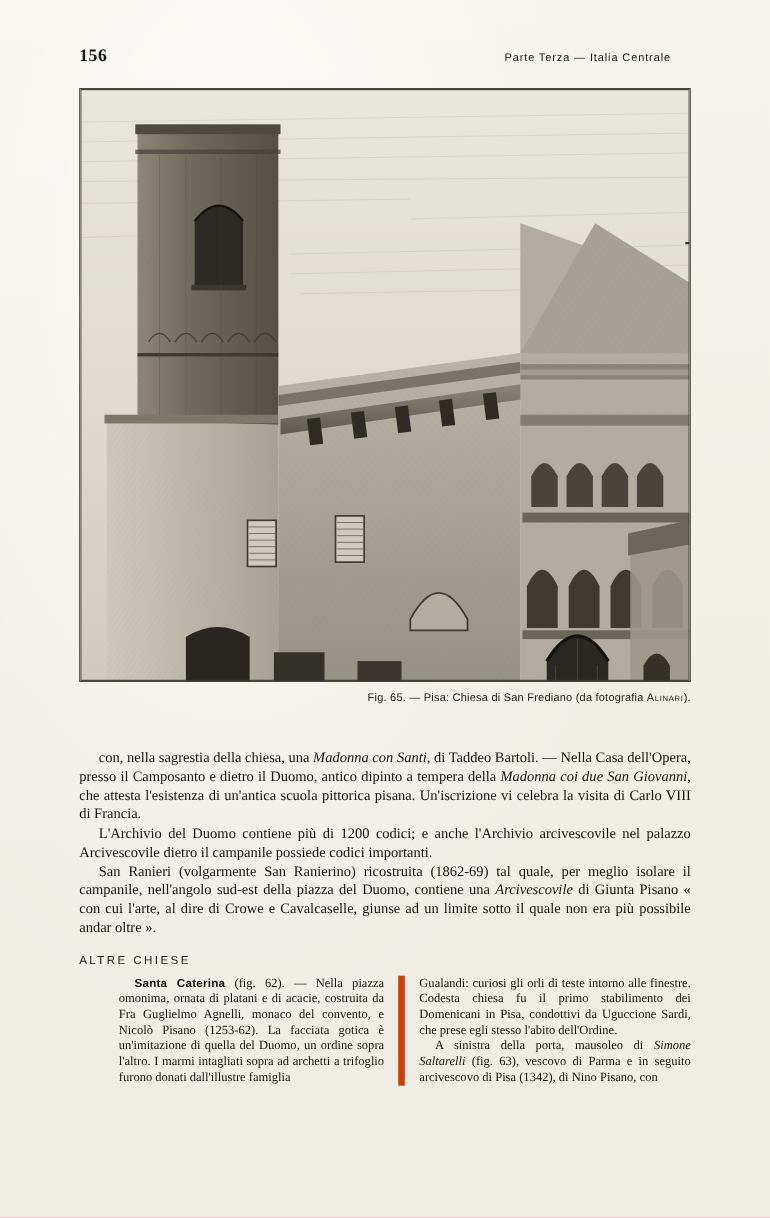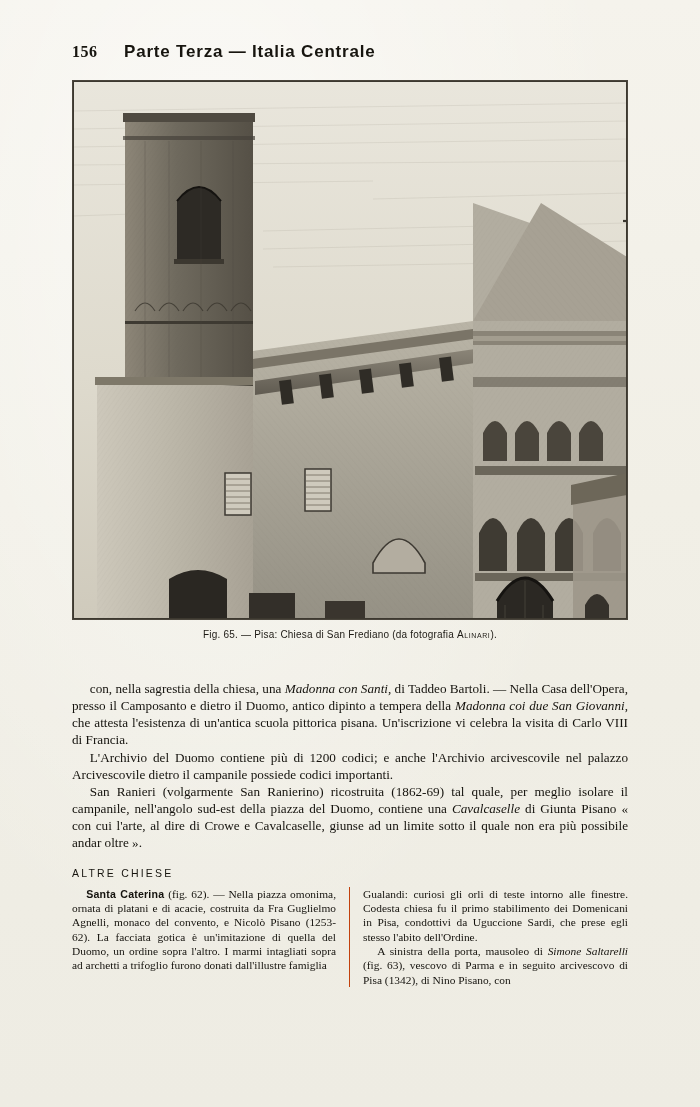--- a/index.html
+++ b/index.html
@@ -53,10 +53,10 @@
   }
   .head-title {
     flex: 1;
-    text-align: left;
+    text-align: right;
     font-family: "Liberation Sans", sans-serif;
-    font-size: 17px;
-    font-weight: bold;
+    font-size: 10px;
+    font-weight: normal;
     letter-spacing: 0.8px;
     color: #17150f;
     transform: translateX(-18px);

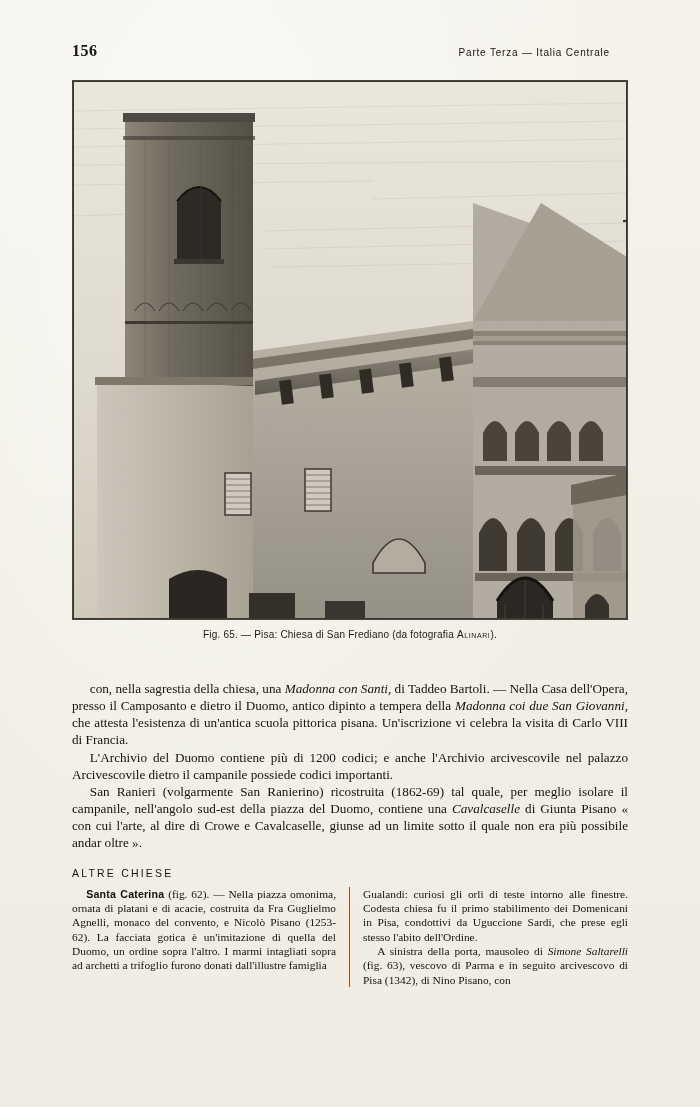--- a/index.html
+++ b/index.html
@@ -77,7 +77,7 @@
   .plate svg { display: block; }
   .fig-caption {
     margin-top: 9px;
-    text-align: center;
+    text-align: right;
     font-family: "Liberation Sans", sans-serif;
     font-size: 10px;
     letter-spacing: 0.2px;

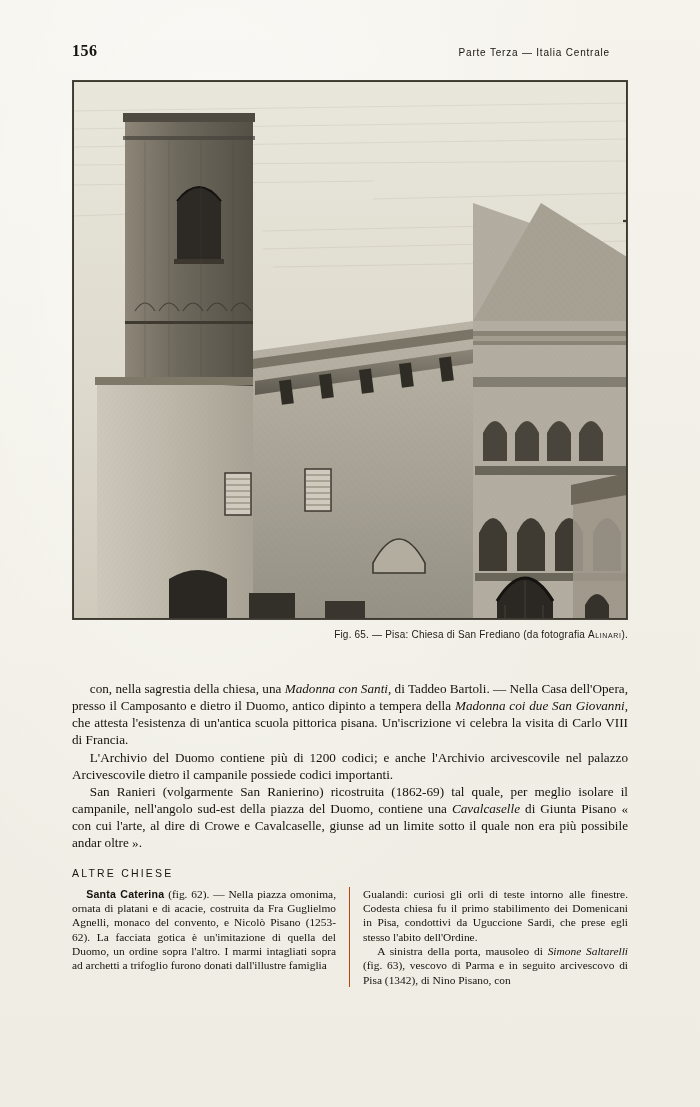--- a/index.html
+++ b/index.html
@@ -370,7 +370,7 @@
     <div class="bodytext">
       <p class="first"><span>con, nella sagrestia della chiesa, una </span><em>Madonna con Santi</em><span>, di Taddeo Bartoli. — Nella Casa dell'Opera, presso il Camposanto e dietro il Duomo, antico dipinto a tempera della </span><em>Madonna coi due San Giovanni</em><span>, che attesta l'esistenza di un'antica scuola pittorica pisana. Un'iscrizione vi celebra la visita di Carlo VIII di Francia.</span></p>
       <p>L'Archivio del Duomo contiene più di 1200 codici; e anche l'Archivio arcivescovile nel palazzo Arcivescovile dietro il campanile possiede codici importanti.</p>
-      <p><span>San Ranieri (volgarmente San Ranierino) ricostruita (1862-69) tal quale, per meglio isolare il campanile, nell'angolo sud-est della piazza del Duomo, contiene una </span><em>Cavalcaselle</em><span> di Giunta Pisano « con cui l'arte, al dire di Crowe e Cavalcaselle, giunse ad un limite sotto il quale non era più possibile andar oltre ».</span></p>
+      <p><span>San Ranieri (volgarmente San Ranierino) ricostruita (1862-69) tal quale, per meglio isolare il campanile, nell'angolo sud-est della piazza del Duomo, contiene una </span><em>Arcivescovile</em><span> di Giunta Pisano « con cui l'arte, al dire di Crowe e Cavalcaselle, giunse ad un limite sotto il quale non era più possibile andar oltre ».</span></p>
     </div>
 
     <div class="section-head">ALTRE CHIESE</div>

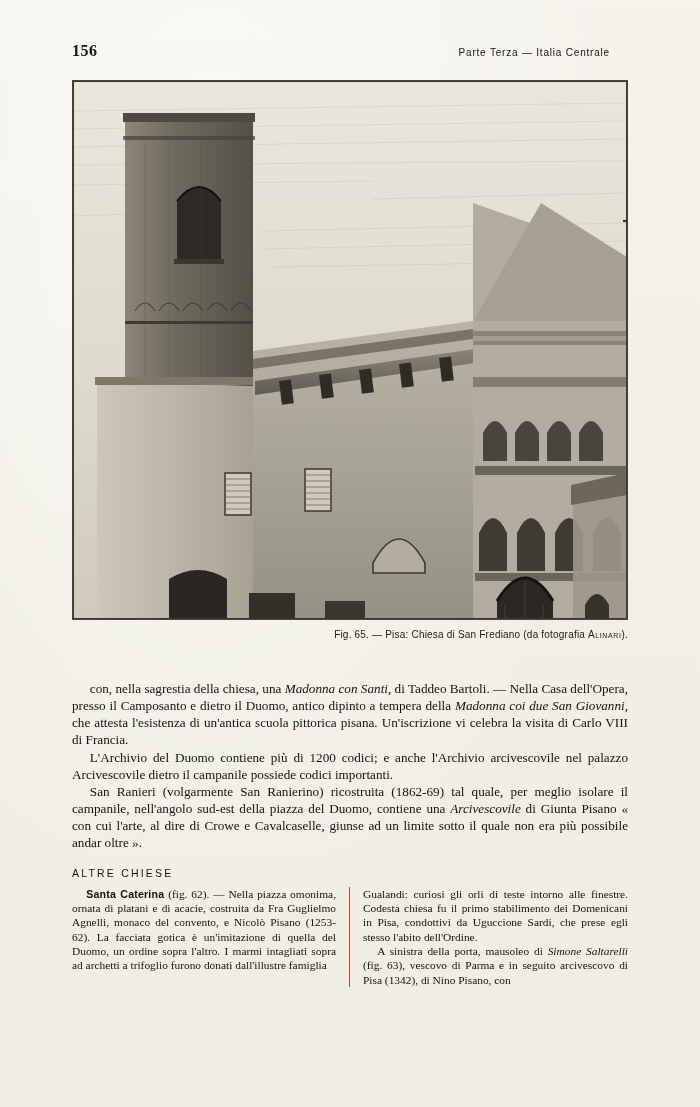--- a/index.html
+++ b/index.html
@@ -126,7 +126,7 @@
     width: 50%;
     box-sizing: border-box;
   }
-  .col.left { padding-right: 13px; border-right: 1px solid #c2410c; }
+  .col.left { padding-right: 13px; border-right: 6px solid #c2410c; margin-left: 36px; }
   .col.right { padding-left: 13px; }
   .col p { margin: 0; text-indent: 1.25em; }
   .entry-name {

